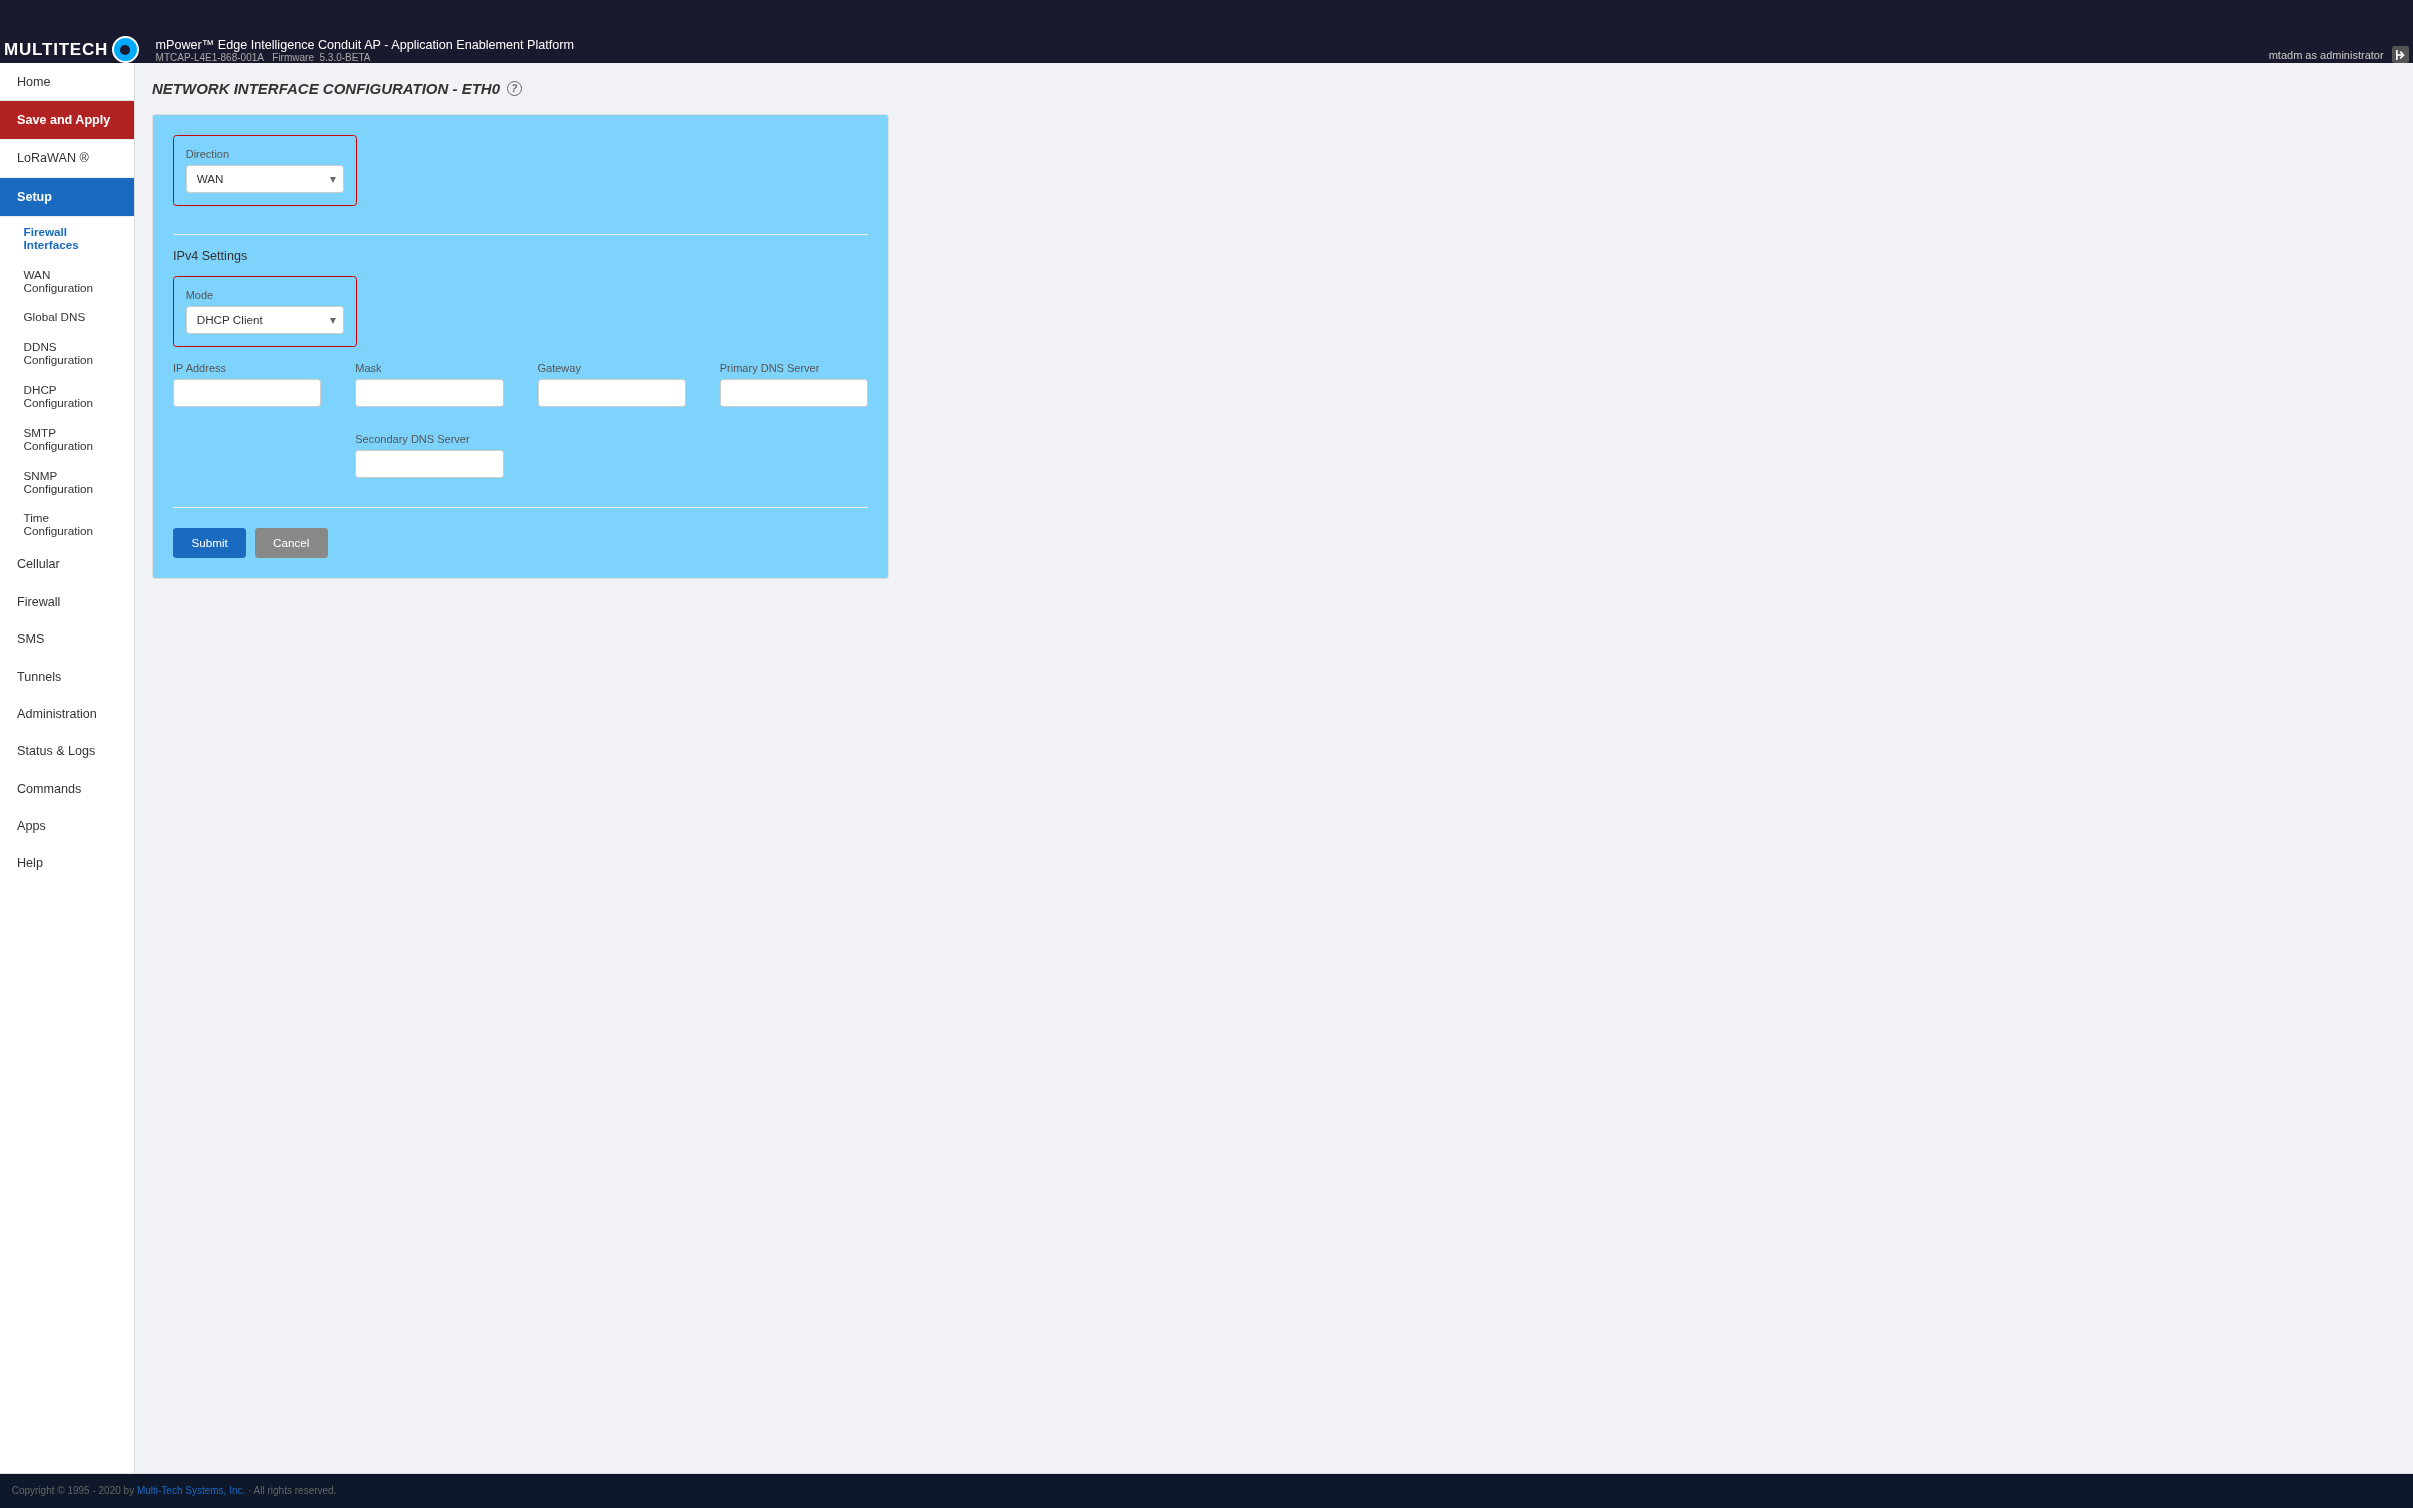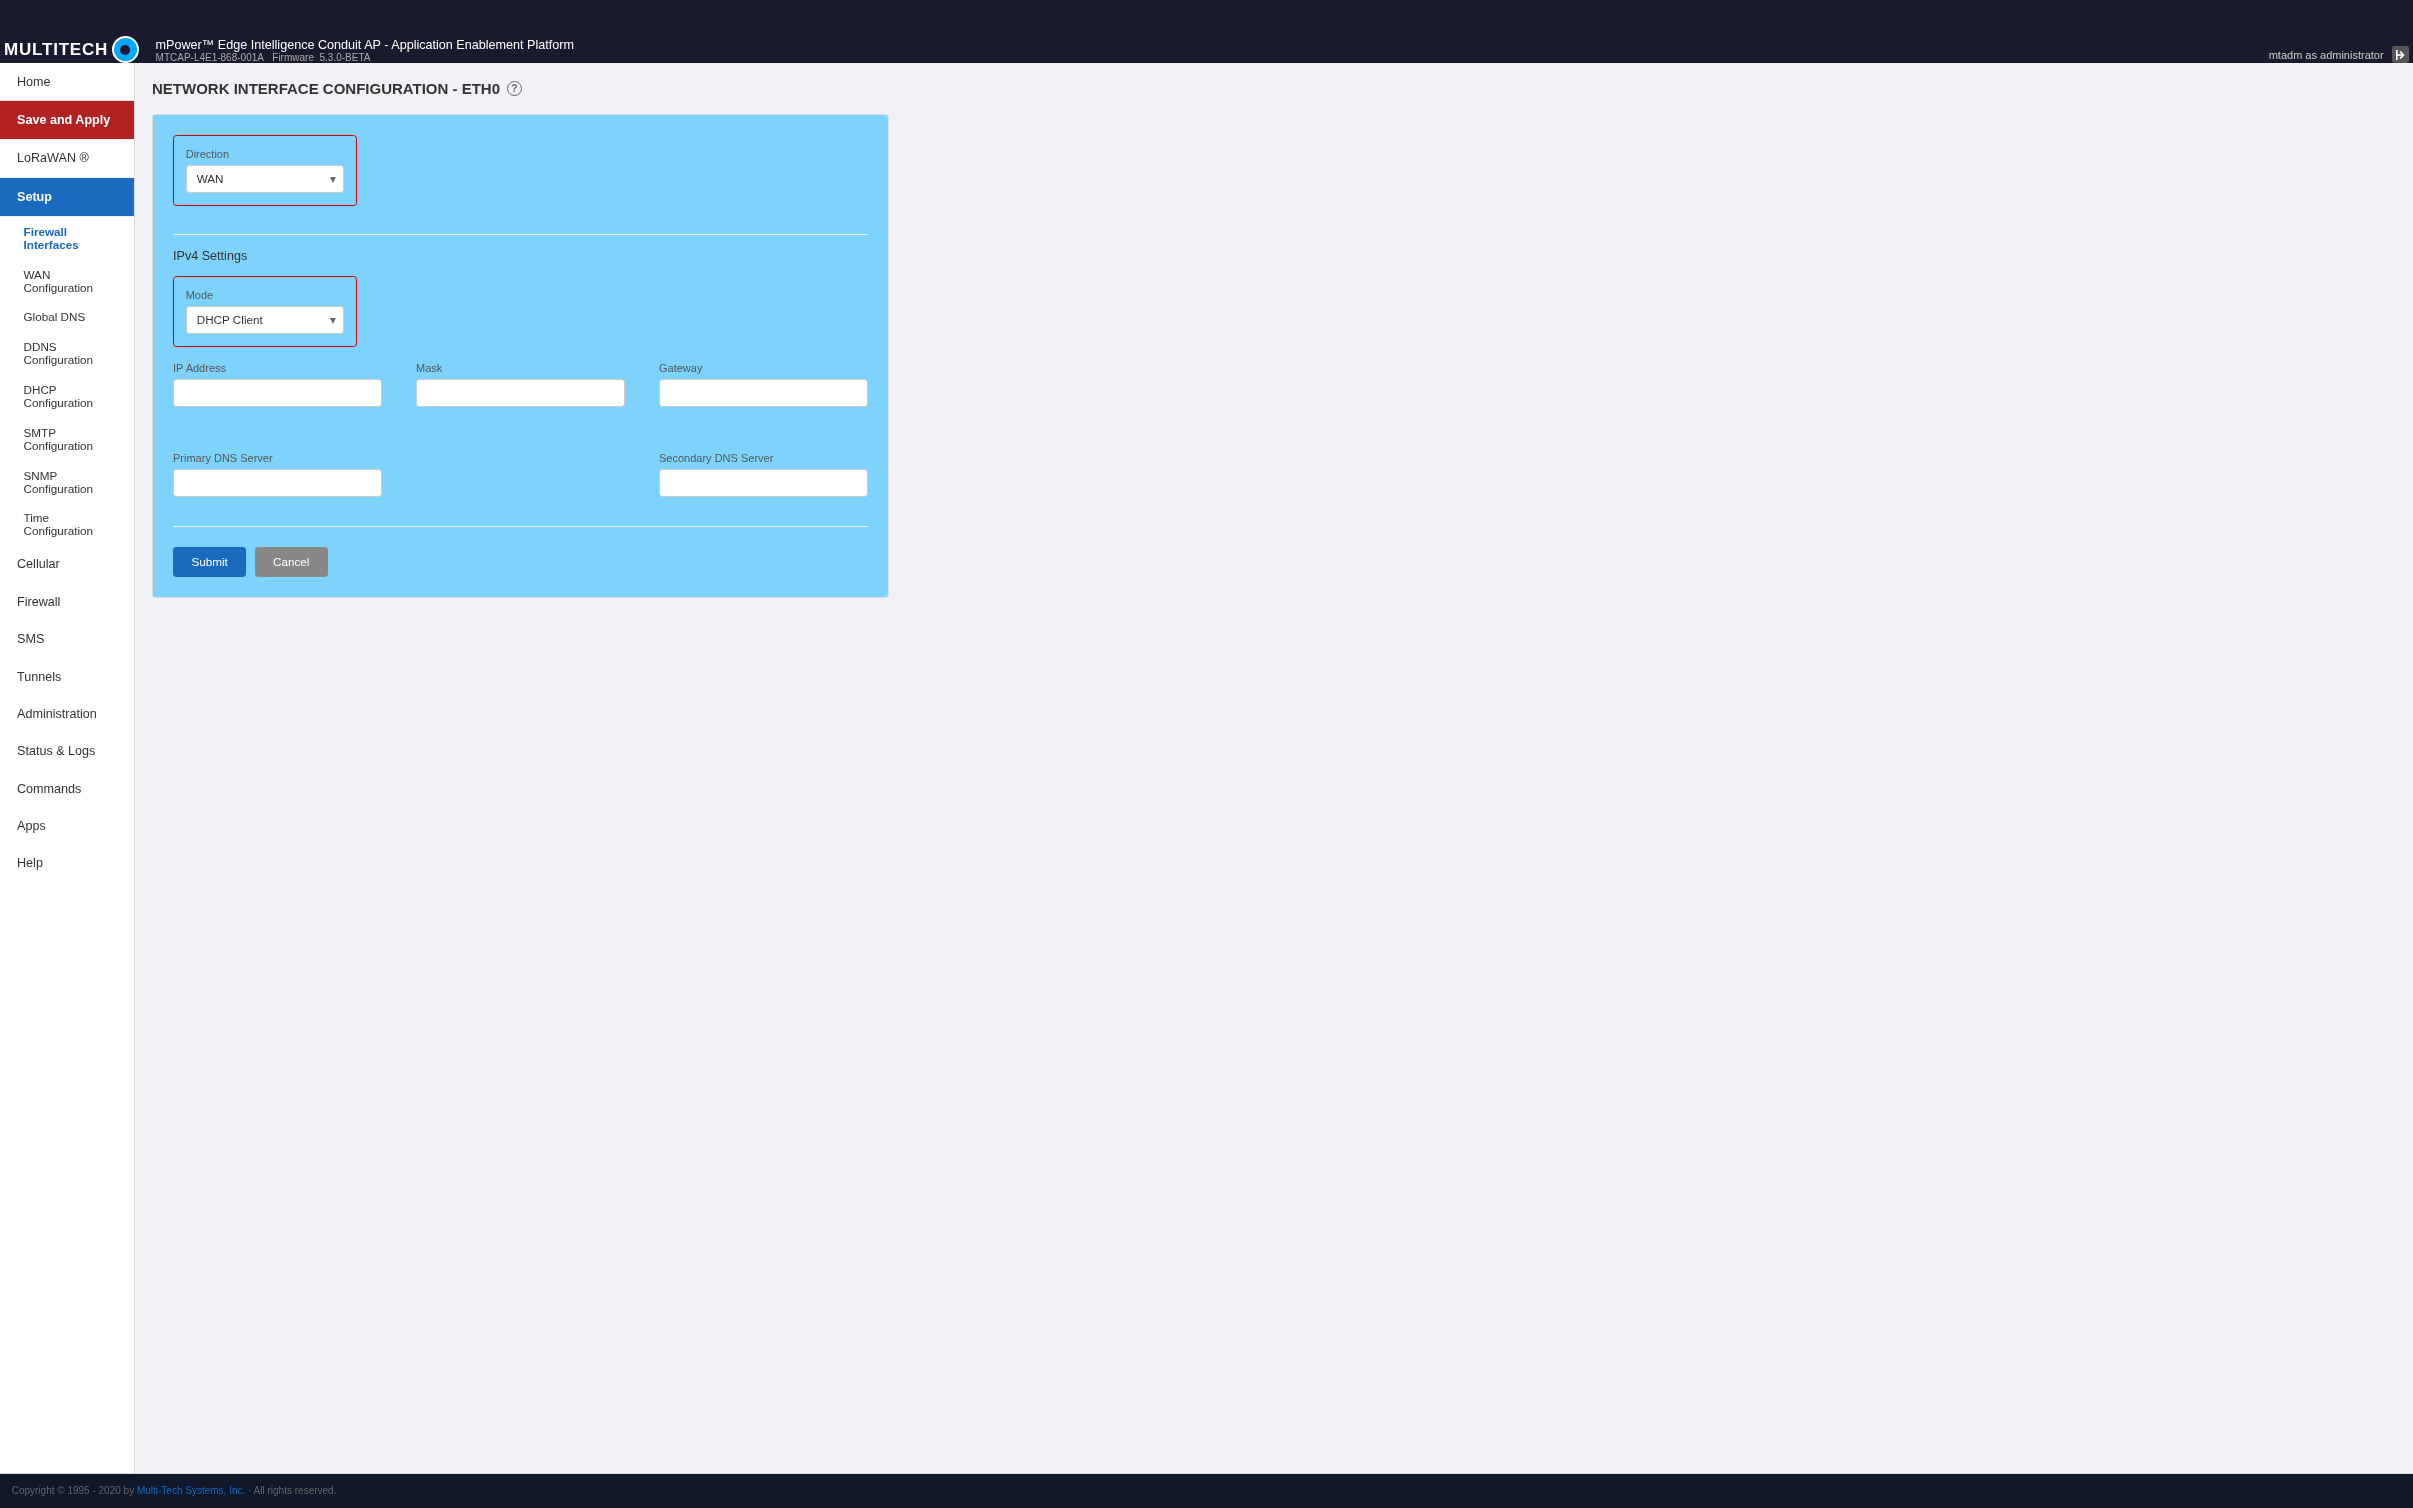--- a/index.html
+++ b/index.html
@@ -140,6 +140,7 @@
       display: flex;
       align-items: center;
       gap: 6.7px;
+      font-style: italic;
     }
     .help-icon {
       width: 15px;

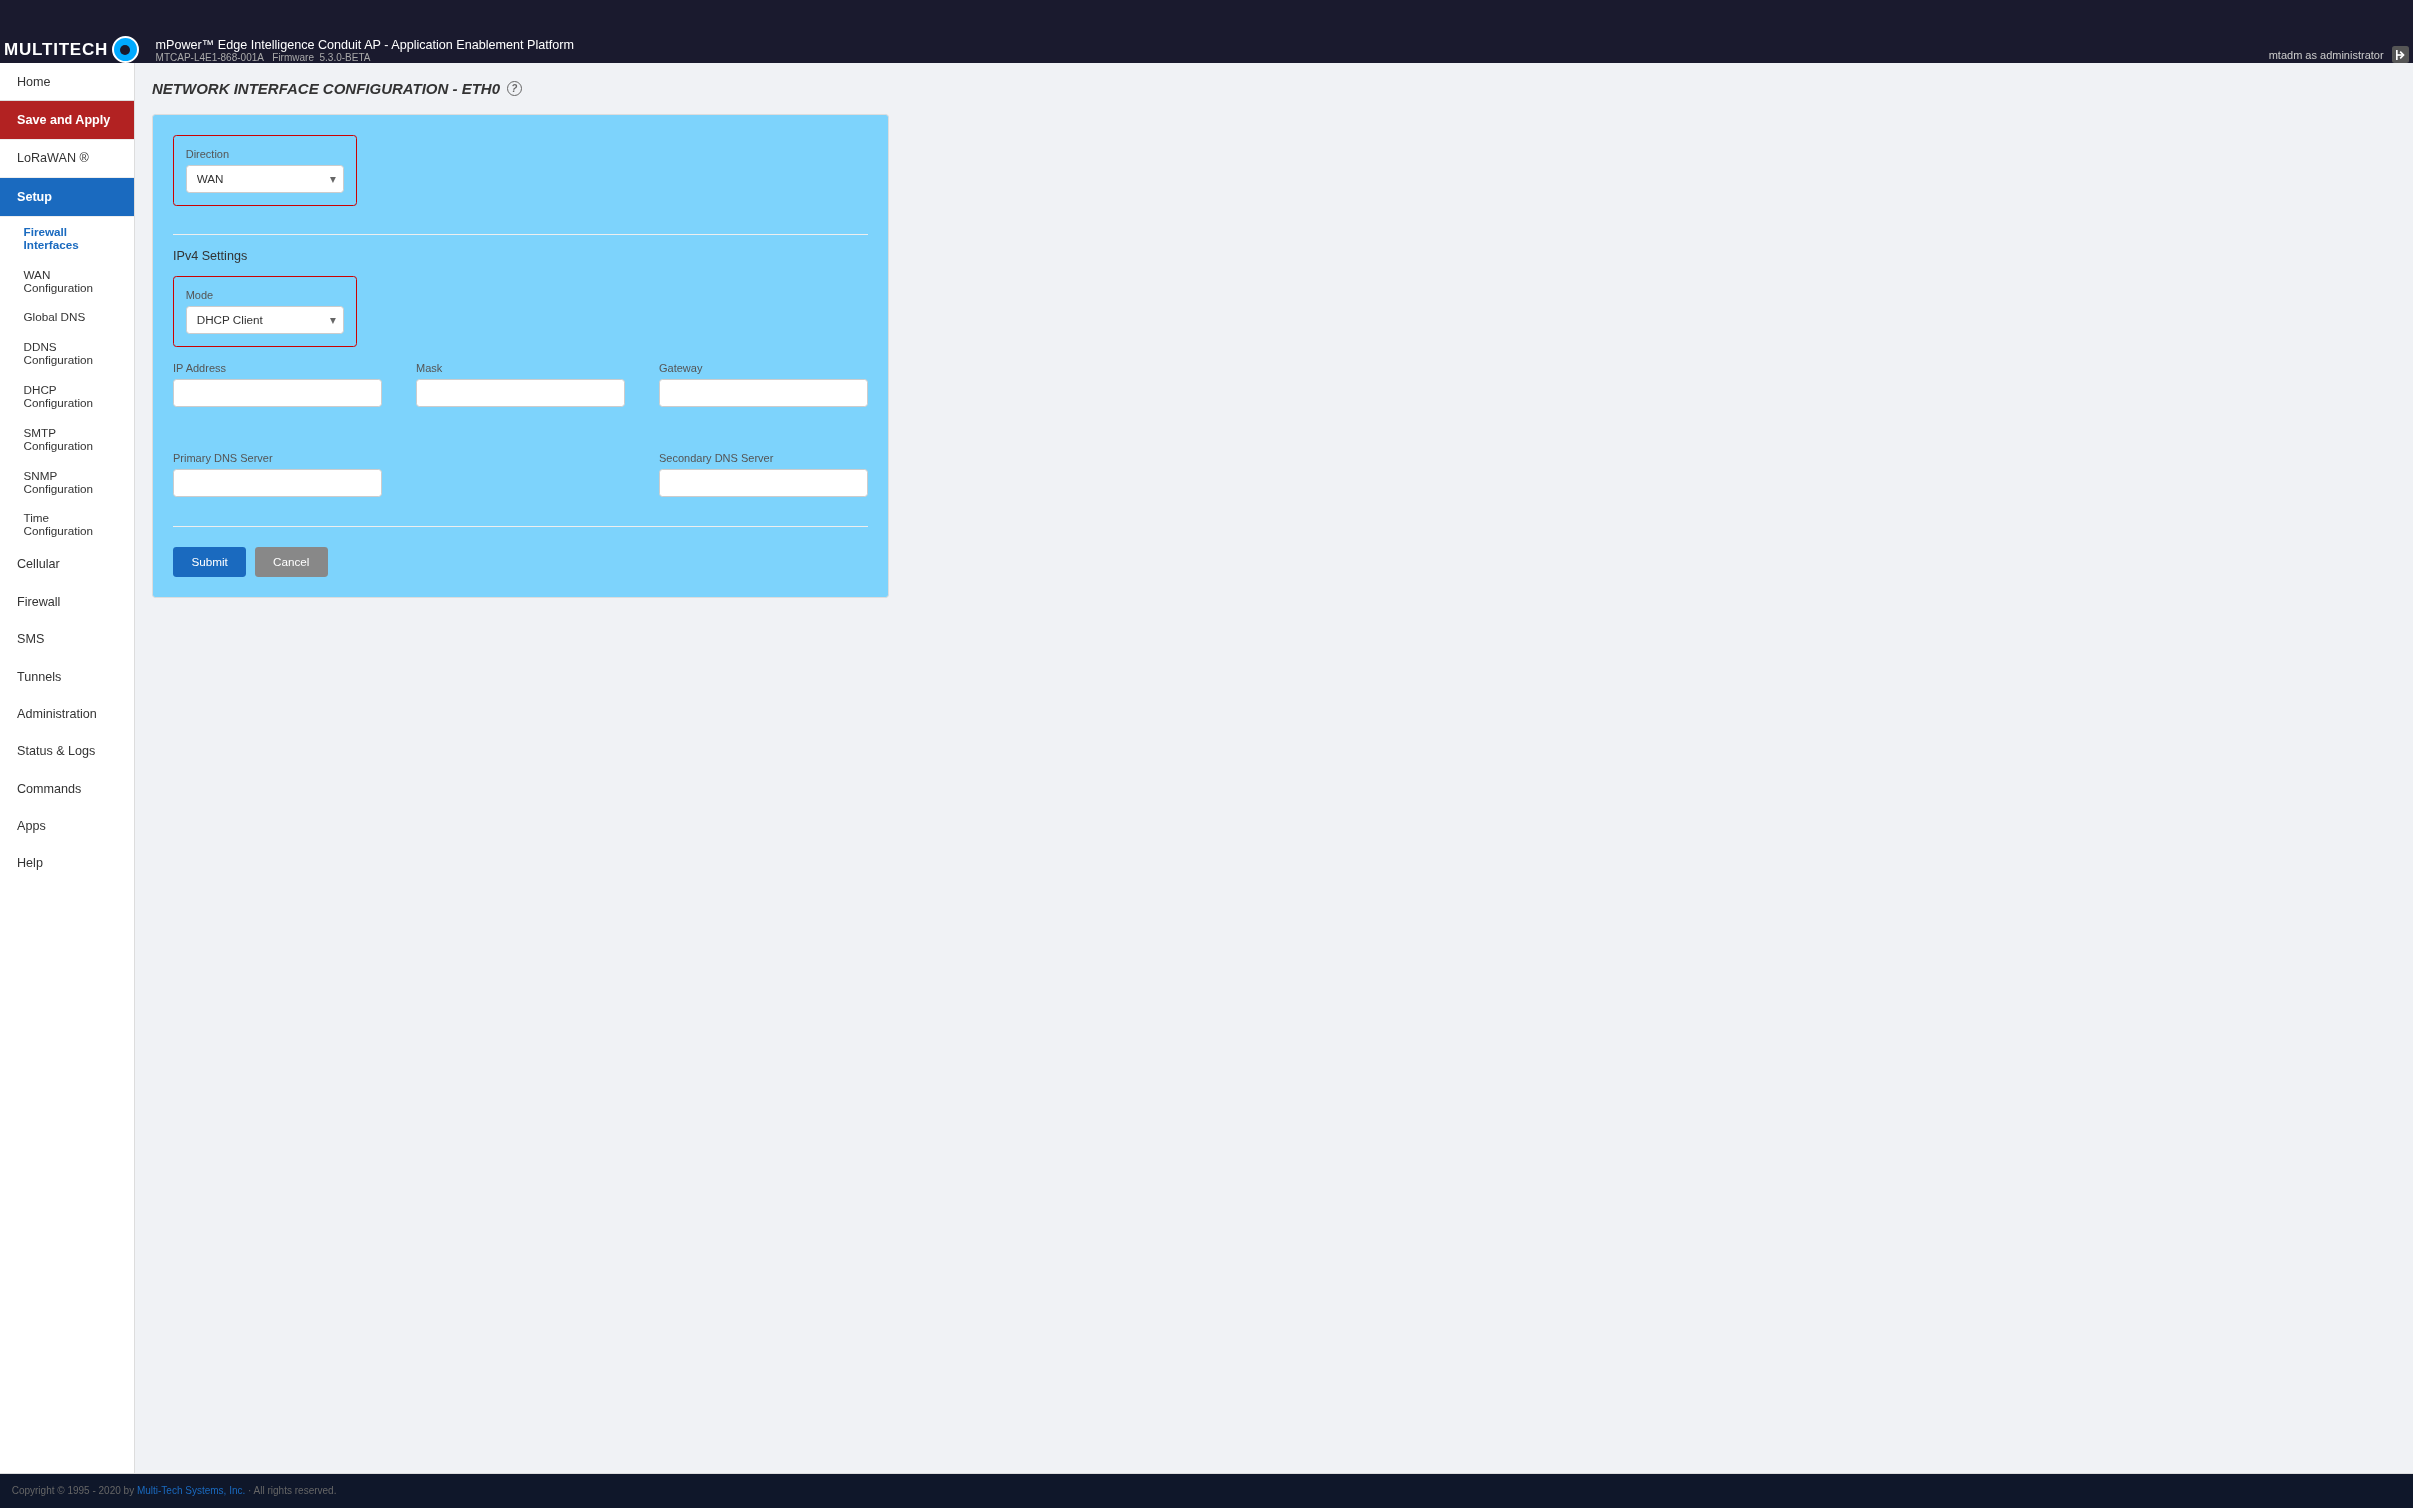--- a/index.html
+++ b/index.html
@@ -219,8 +219,8 @@
 
     .form-grid {
       display: grid;
-      grid-template-columns: 1fr 1fr 1fr;
-      gap: 30px 34px;
+      grid-template-columns: 1fr 1fr 1fr 1fr;
+      gap: 11px 34px;
     }
 
     .btn-row {

